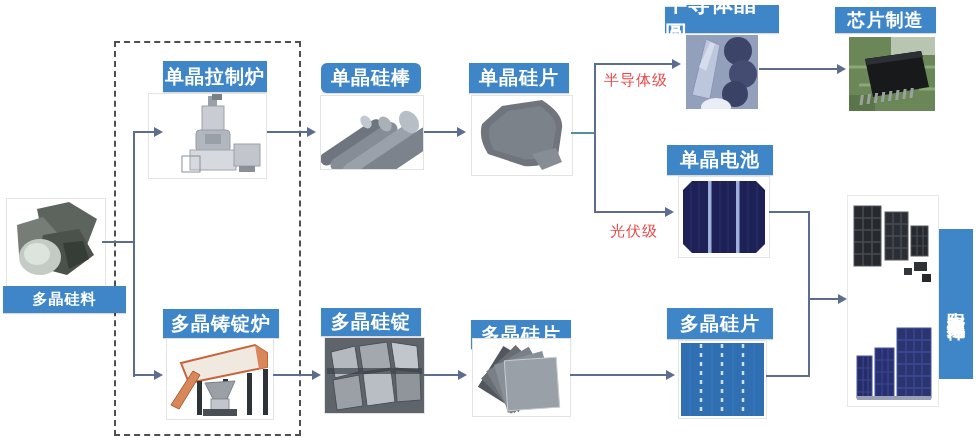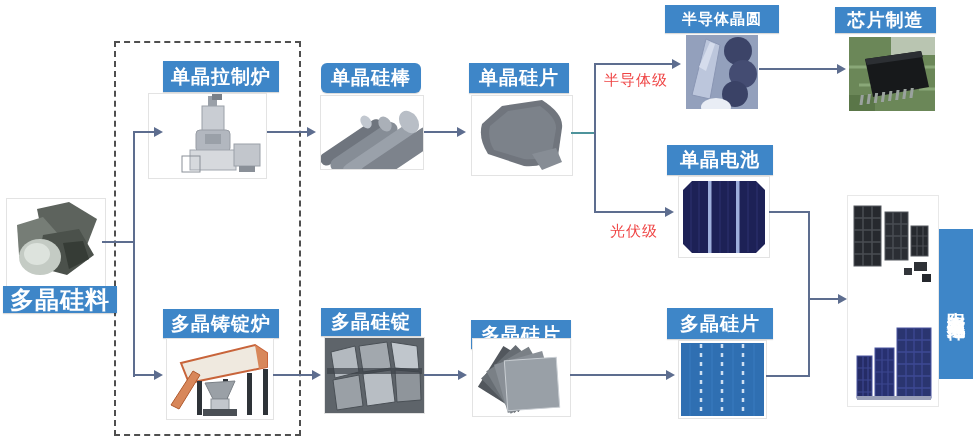--- a/index.html
+++ b/index.html
@@ -113,7 +113,7 @@
     </svg>
   </div>
 
-  <div class="nlabel" style="left:665px;top:5px;width:114px;height:28px;font-size:15px;">半导体晶圆</div>
+  <div class="nlabel" style="left:665px;top:5px;width:114px;height:28px;font-size:22px;">半导体晶圆</div>
   <div class="img-box noborder" style="left:686px;top:35px;width:72px;height:74px;">
     <svg viewBox="0 0 72 74" width="72" height="74">
       <rect width="72" height="74" fill="#93a0bc"></rect>

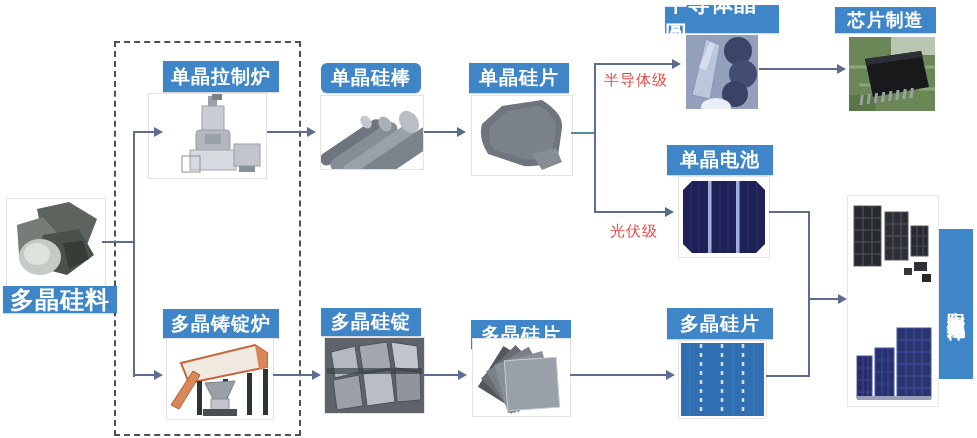--- a/index.html
+++ b/index.html
@@ -58,7 +58,7 @@
   </div>
   <div class="nlabel" style="left:3px;top:286px;width:114px;height:27px;font-size:24px;text-align:center;">多晶硅料</div>
 
-  <div class="nlabel" style="left:163px;top:61px;width:116px;height:31px;">单晶拉制炉</div>
+  <div class="nlabel" style="left:163px;top:61px;width:104px;height:31px;">单晶拉制炉</div>
   <div class="img-box" style="left:148px;top:93px;width:117px;height:84px;">
     <svg viewBox="0 0 117 84" width="117" height="84">
       <rect x="59" y="2" width="9" height="11" fill="#9aa0a8"></rect>

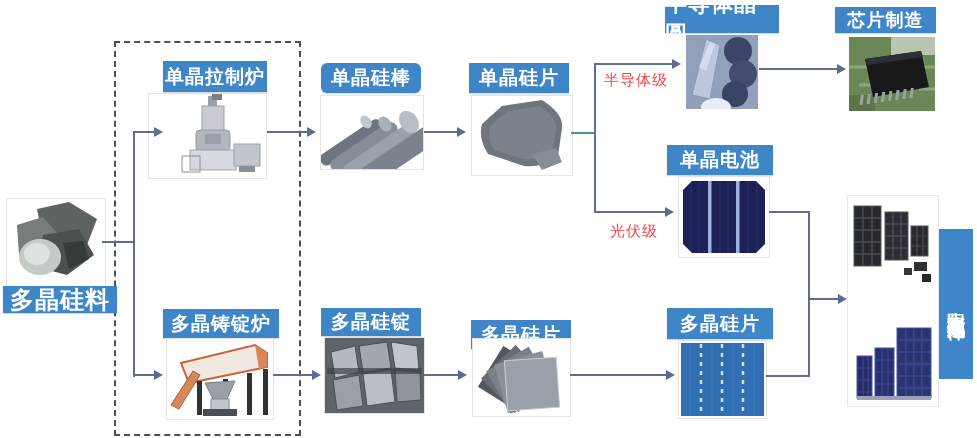--- a/index.html
+++ b/index.html
@@ -56,7 +56,7 @@
       <ellipse cx="30" cy="55" rx="13" ry="11" fill="#dde3dd"></ellipse>
     </svg>
   </div>
-  <div class="nlabel" style="left:3px;top:286px;width:114px;height:27px;font-size:24px;text-align:center;">多晶硅料</div>
+  <div class="nlabel" style="left:3px;top:286px;width:123px;height:27px;font-size:15px;text-align:center;">多晶硅料</div>
 
   <div class="nlabel" style="left:163px;top:61px;width:104px;height:31px;">单晶拉制炉</div>
   <div class="img-box" style="left:148px;top:93px;width:117px;height:84px;">

